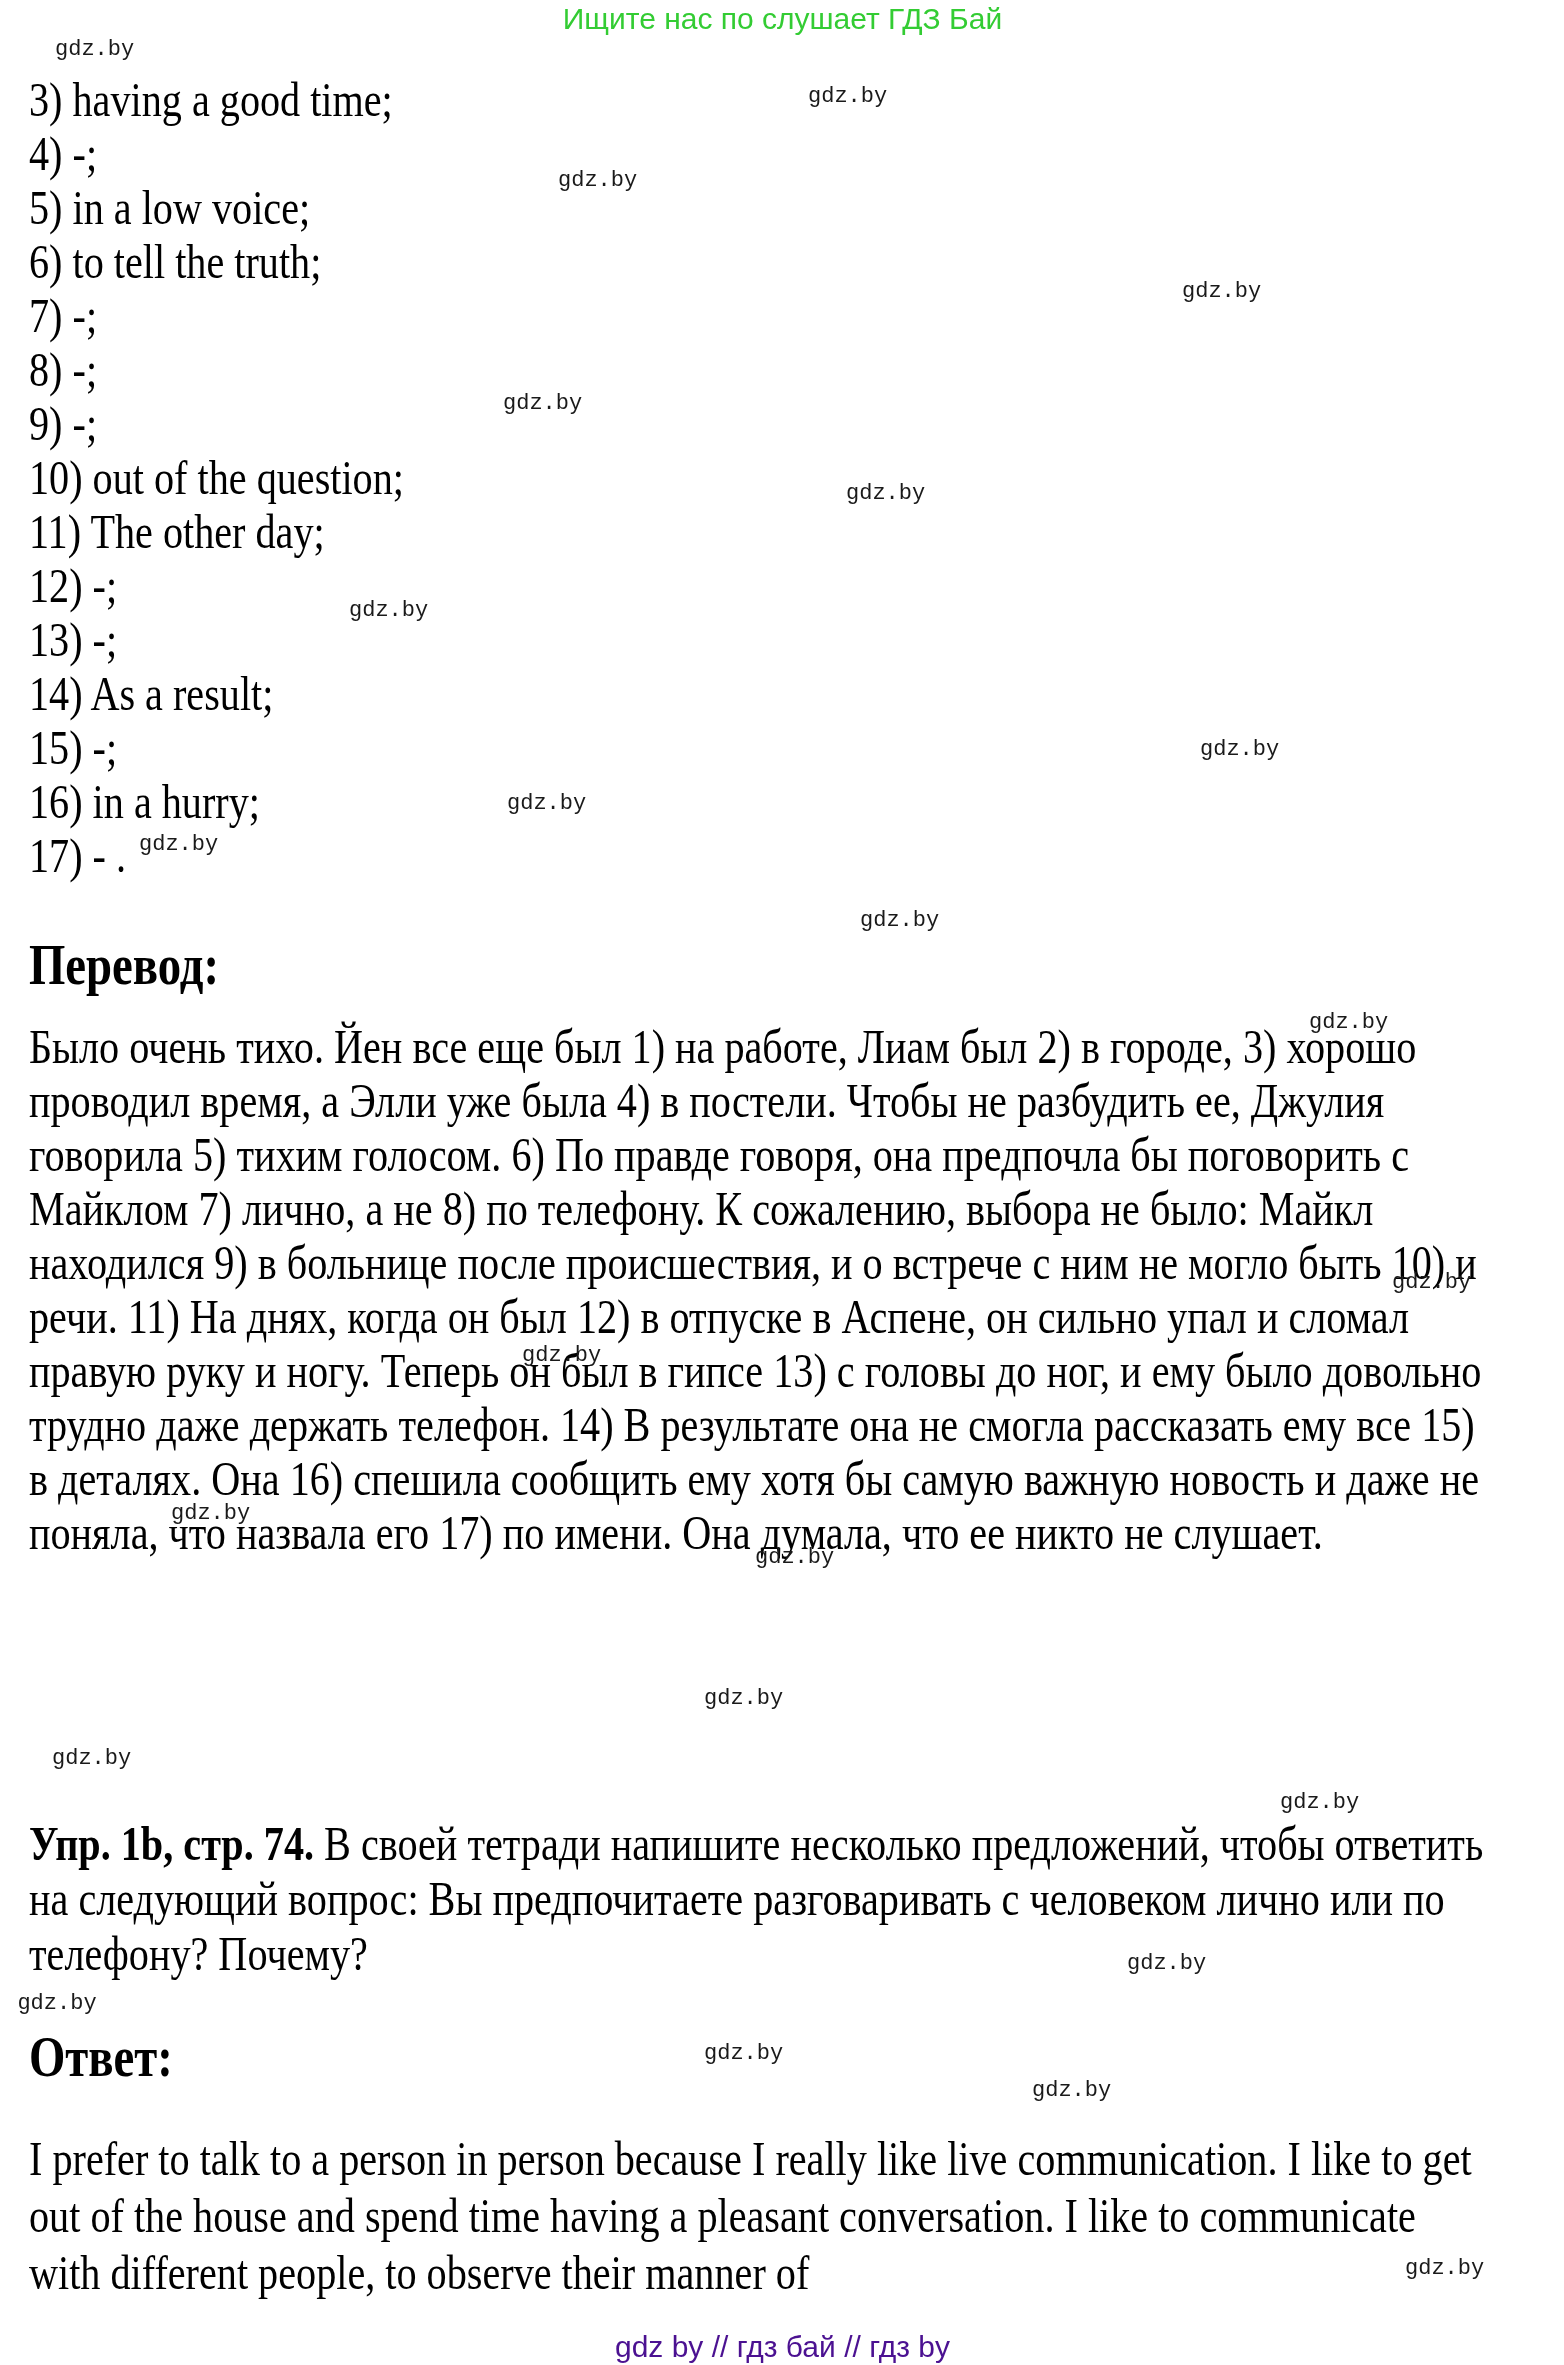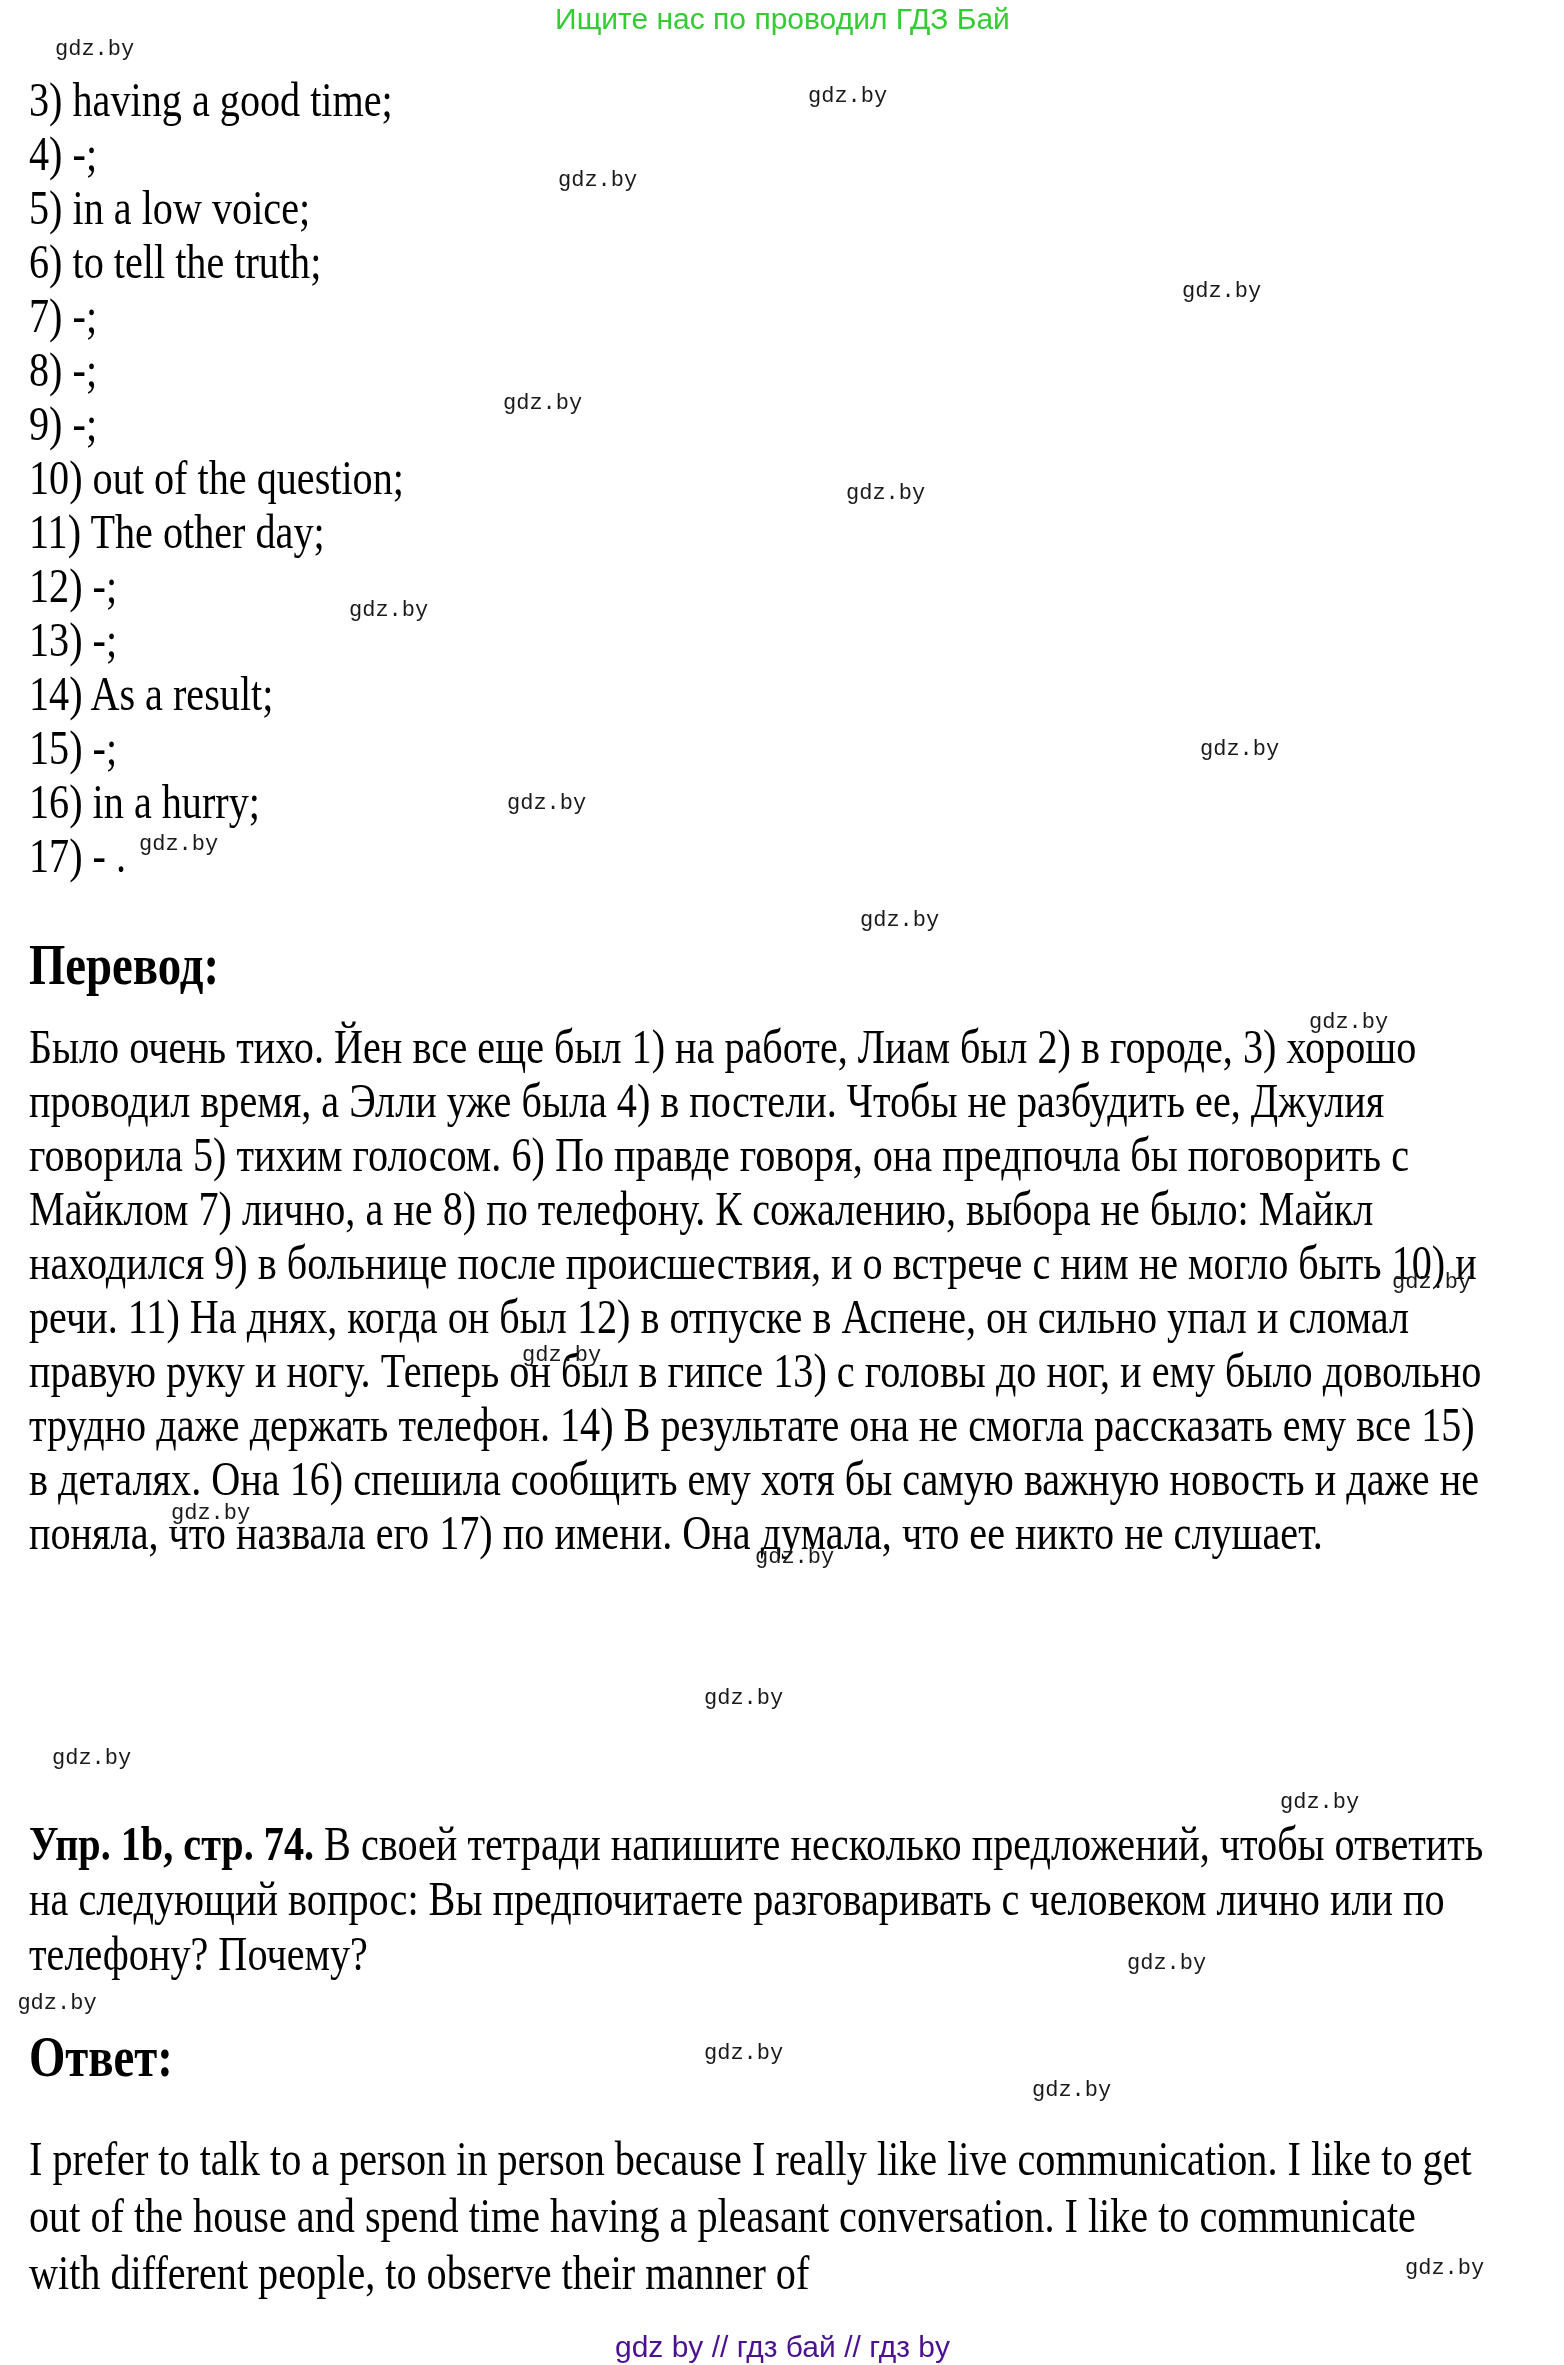--- a/index.html
+++ b/index.html
@@ -58,7 +58,7 @@
 
 <div class="page">
 
-  <div class="promo">Ищите нас по проводил ГДЗ Бай</div>
+  <div class="promo">Ищите нас по слушает ГДЗ Бай</div>
 
   <div class="sec answers" id="answers-list">
       <div class="answer-item">3) having a good time;</div>

